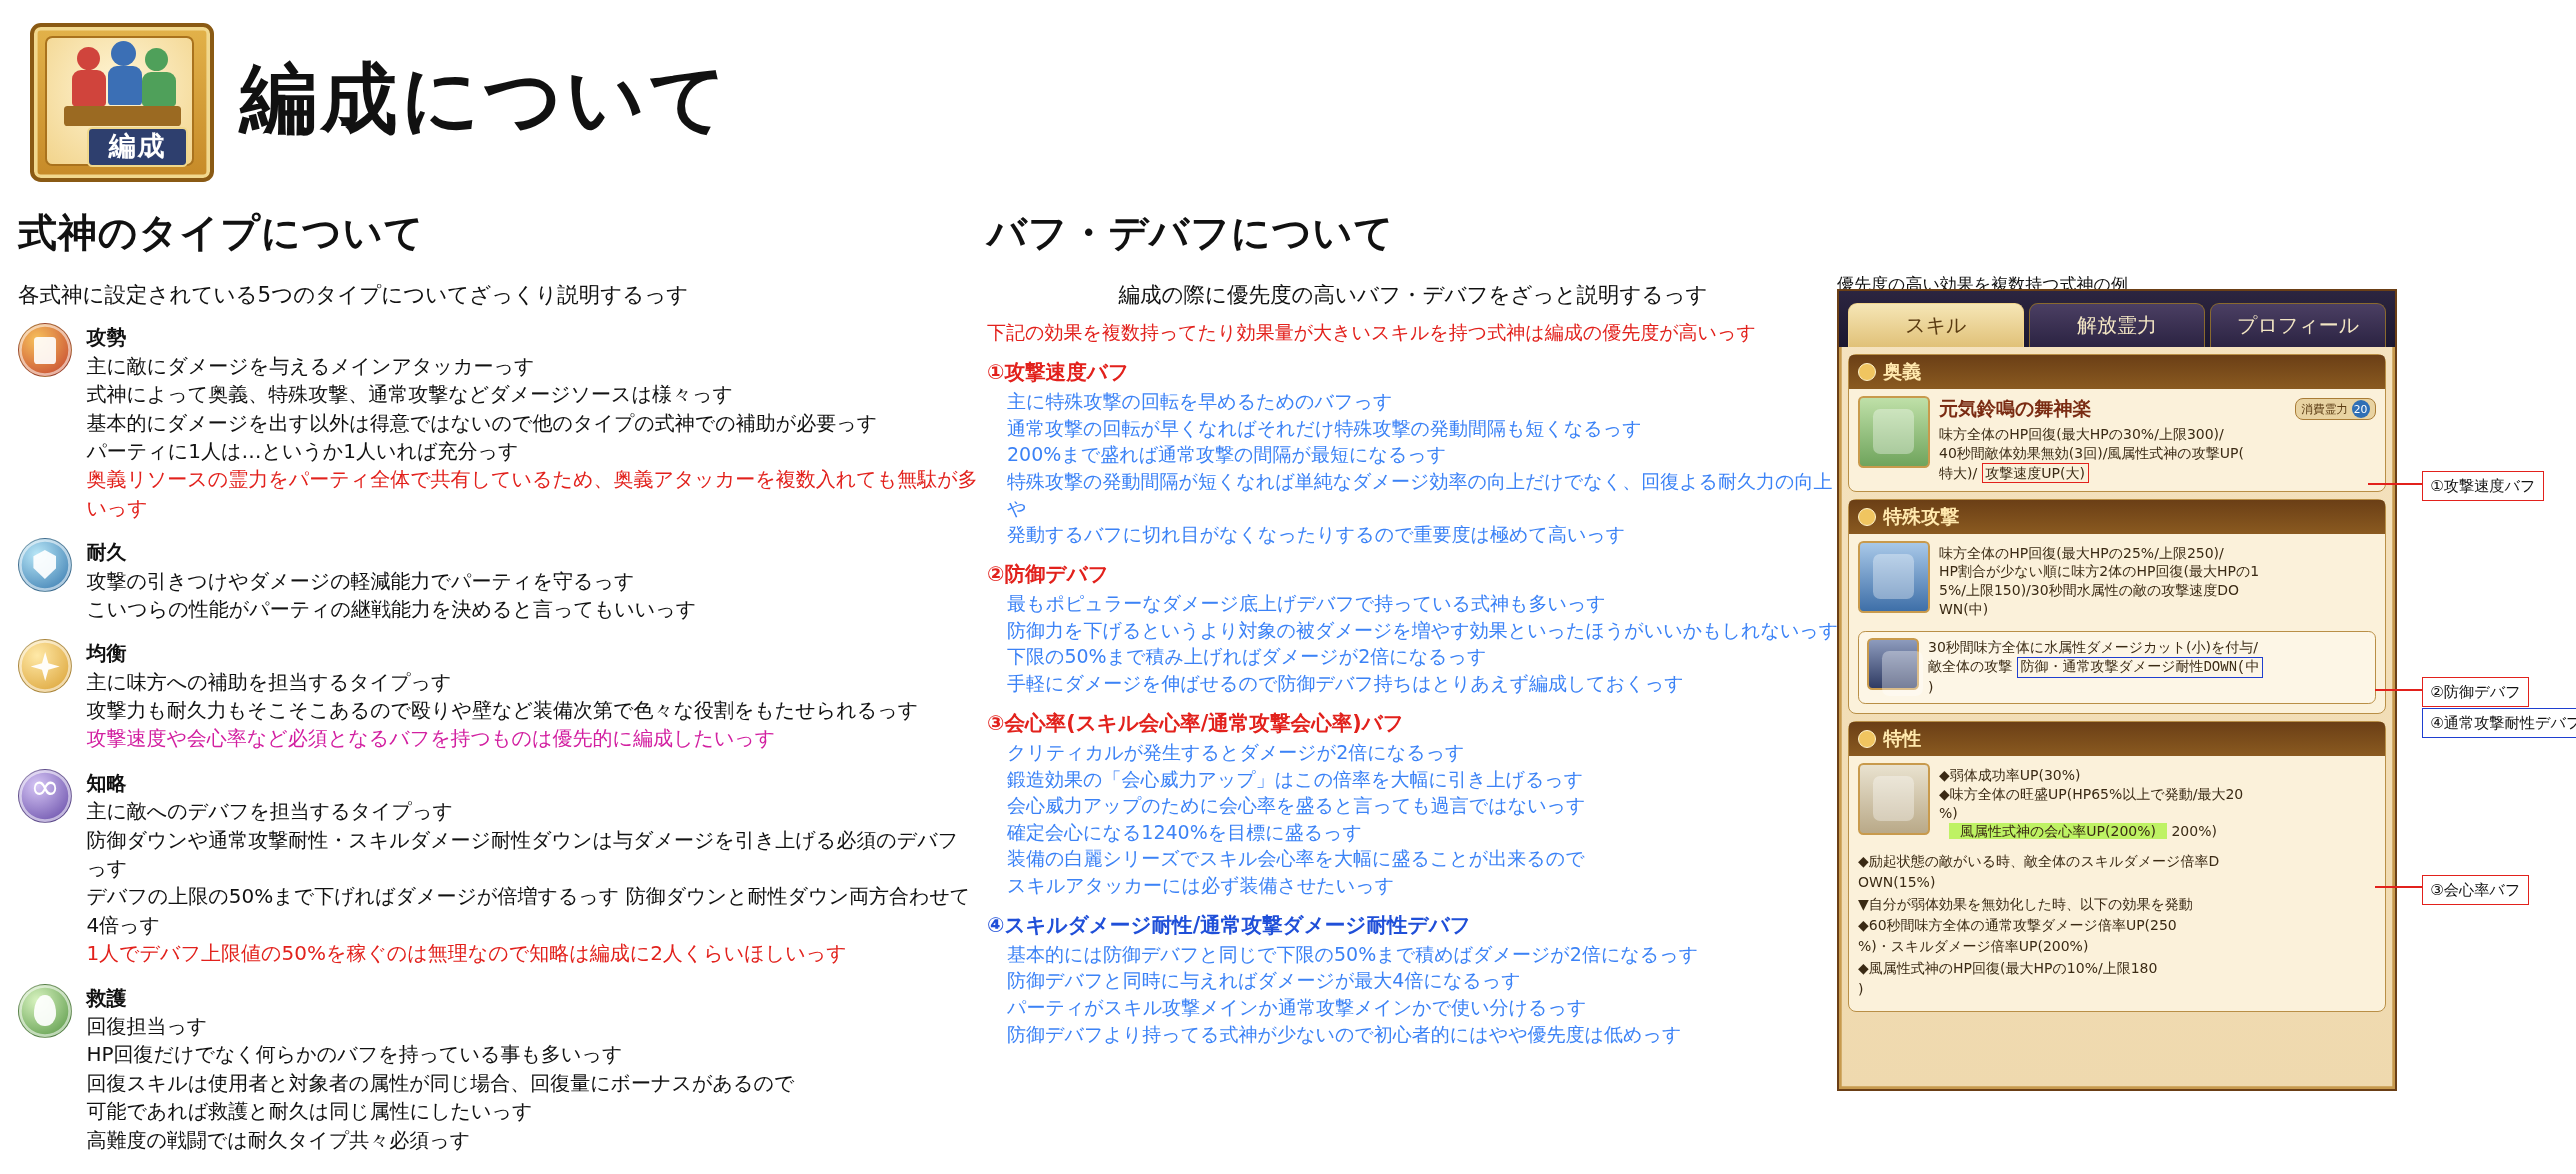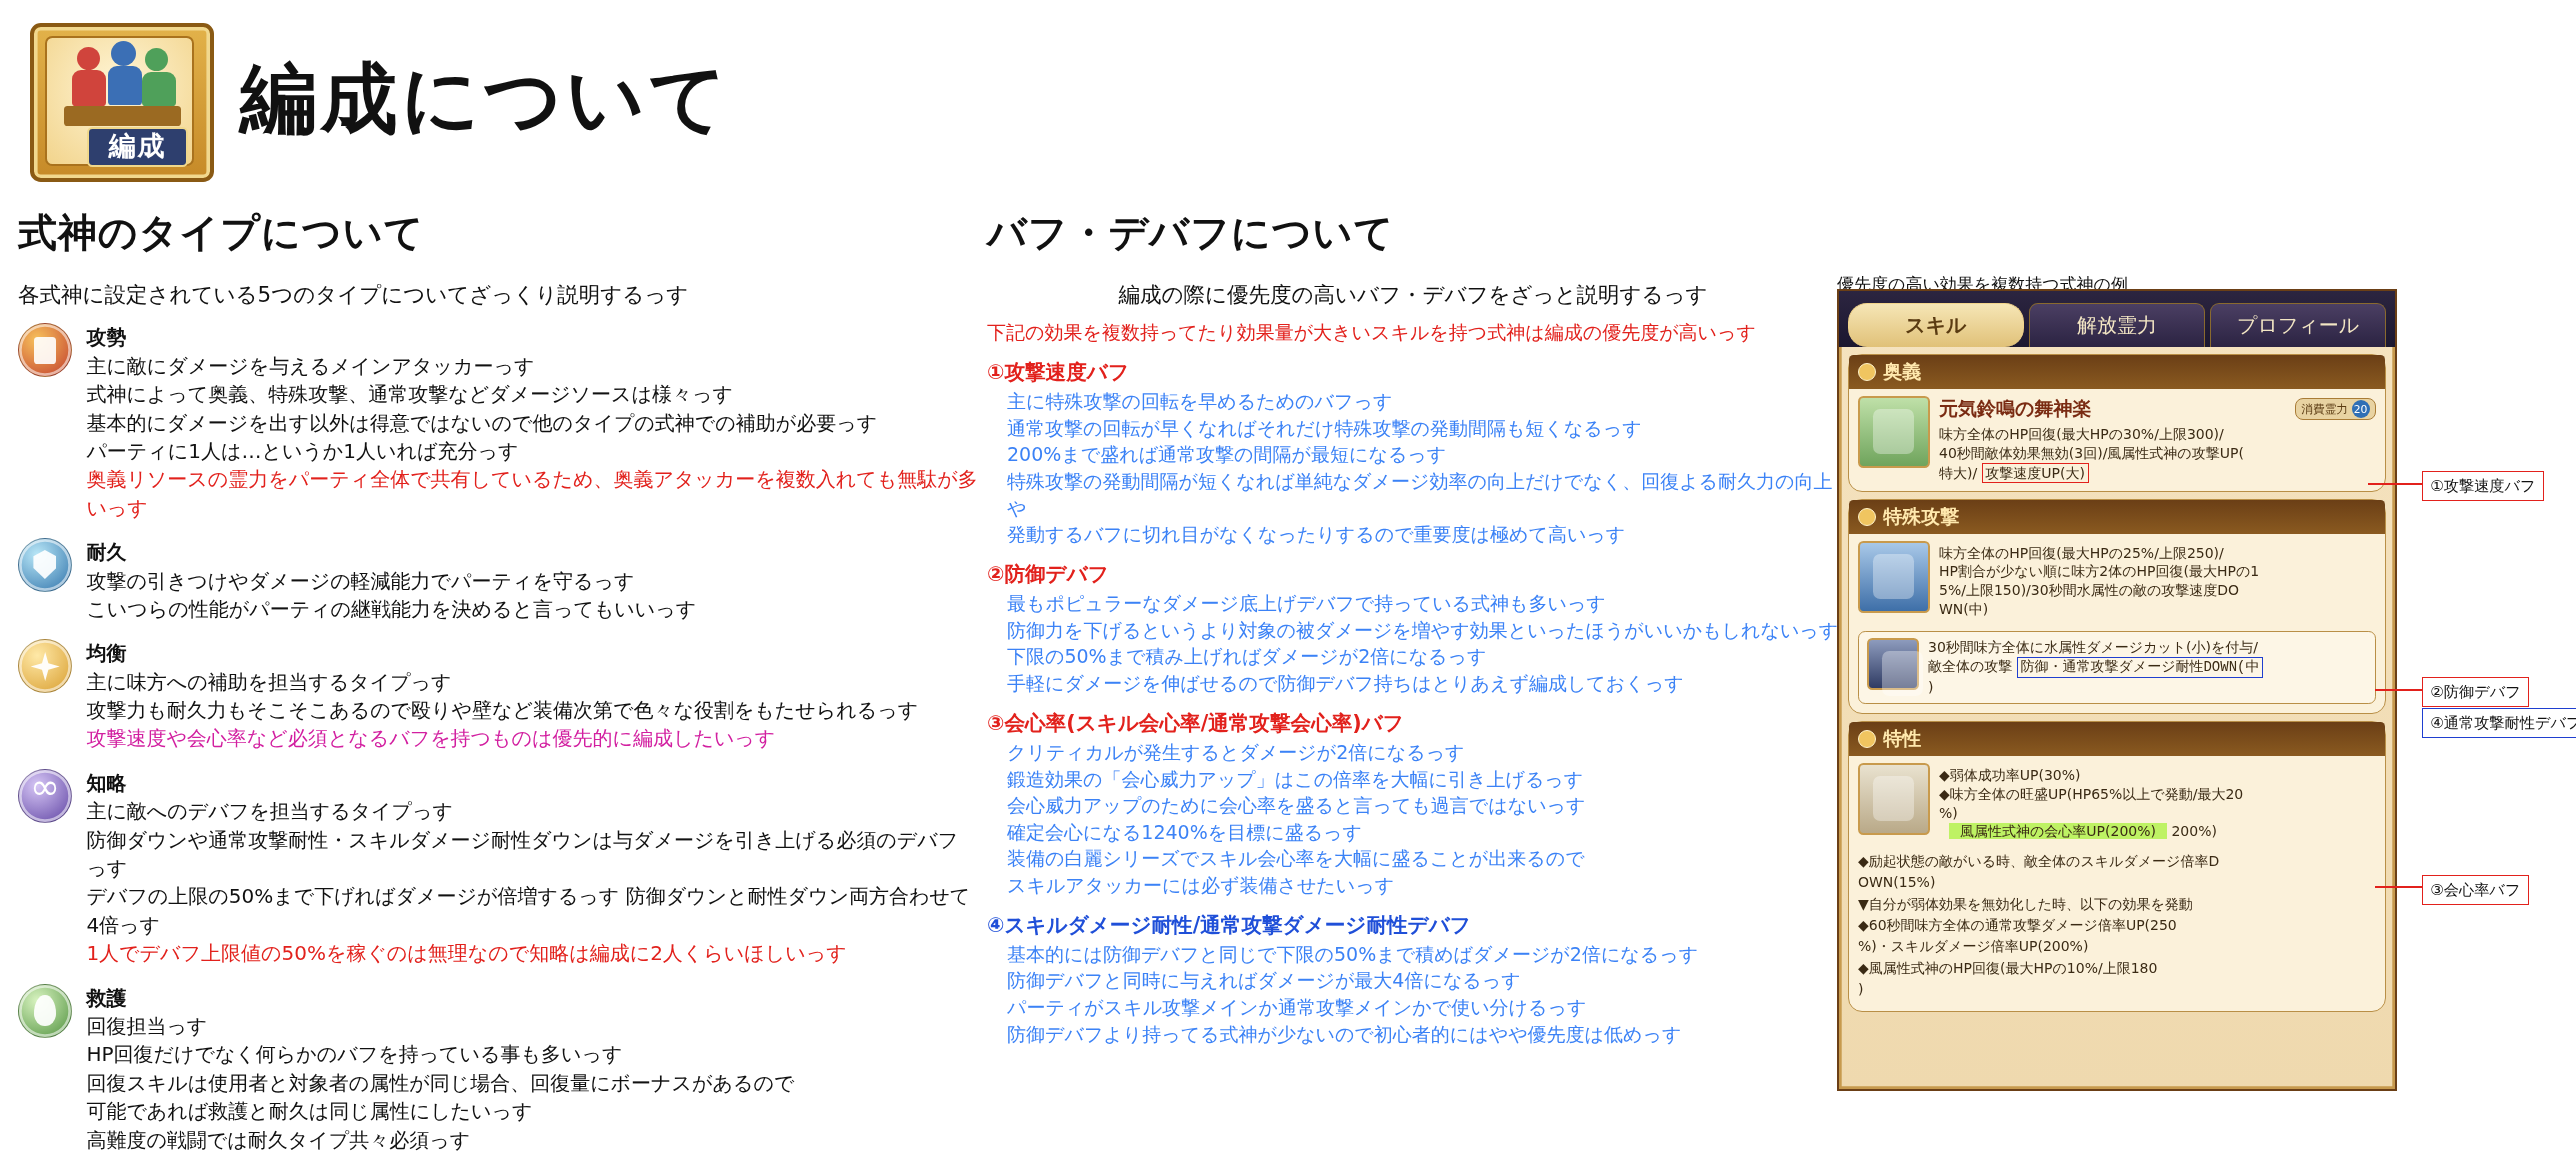--- a/index.html
+++ b/index.html
@@ -106,7 +106,7 @@
     font-size:20px;color:#f3e6c4;border:1.8px solid #8a6a2e;border-bottom:none;
     background:linear-gradient(#4b3f63,#2b2342);
   }
-  .tab.active{background:linear-gradient(#f6e6b6,#e0c178);color:#5a3b12;font-weight:bold;border-color:#f2d48a;border-radius:19px;}
+  .tab.active{background:linear-gradient(#f6e6b6,#e0c178);color:#5a3b12;font-weight:normal;border-color:#f2d48a;}
   .game-body{padding:7.2px 9px 9px 9px;}
   .grp{
     margin-bottom:7.2px;border:1.8px solid #b98f46;border-radius:14px;background:#fbf1da;

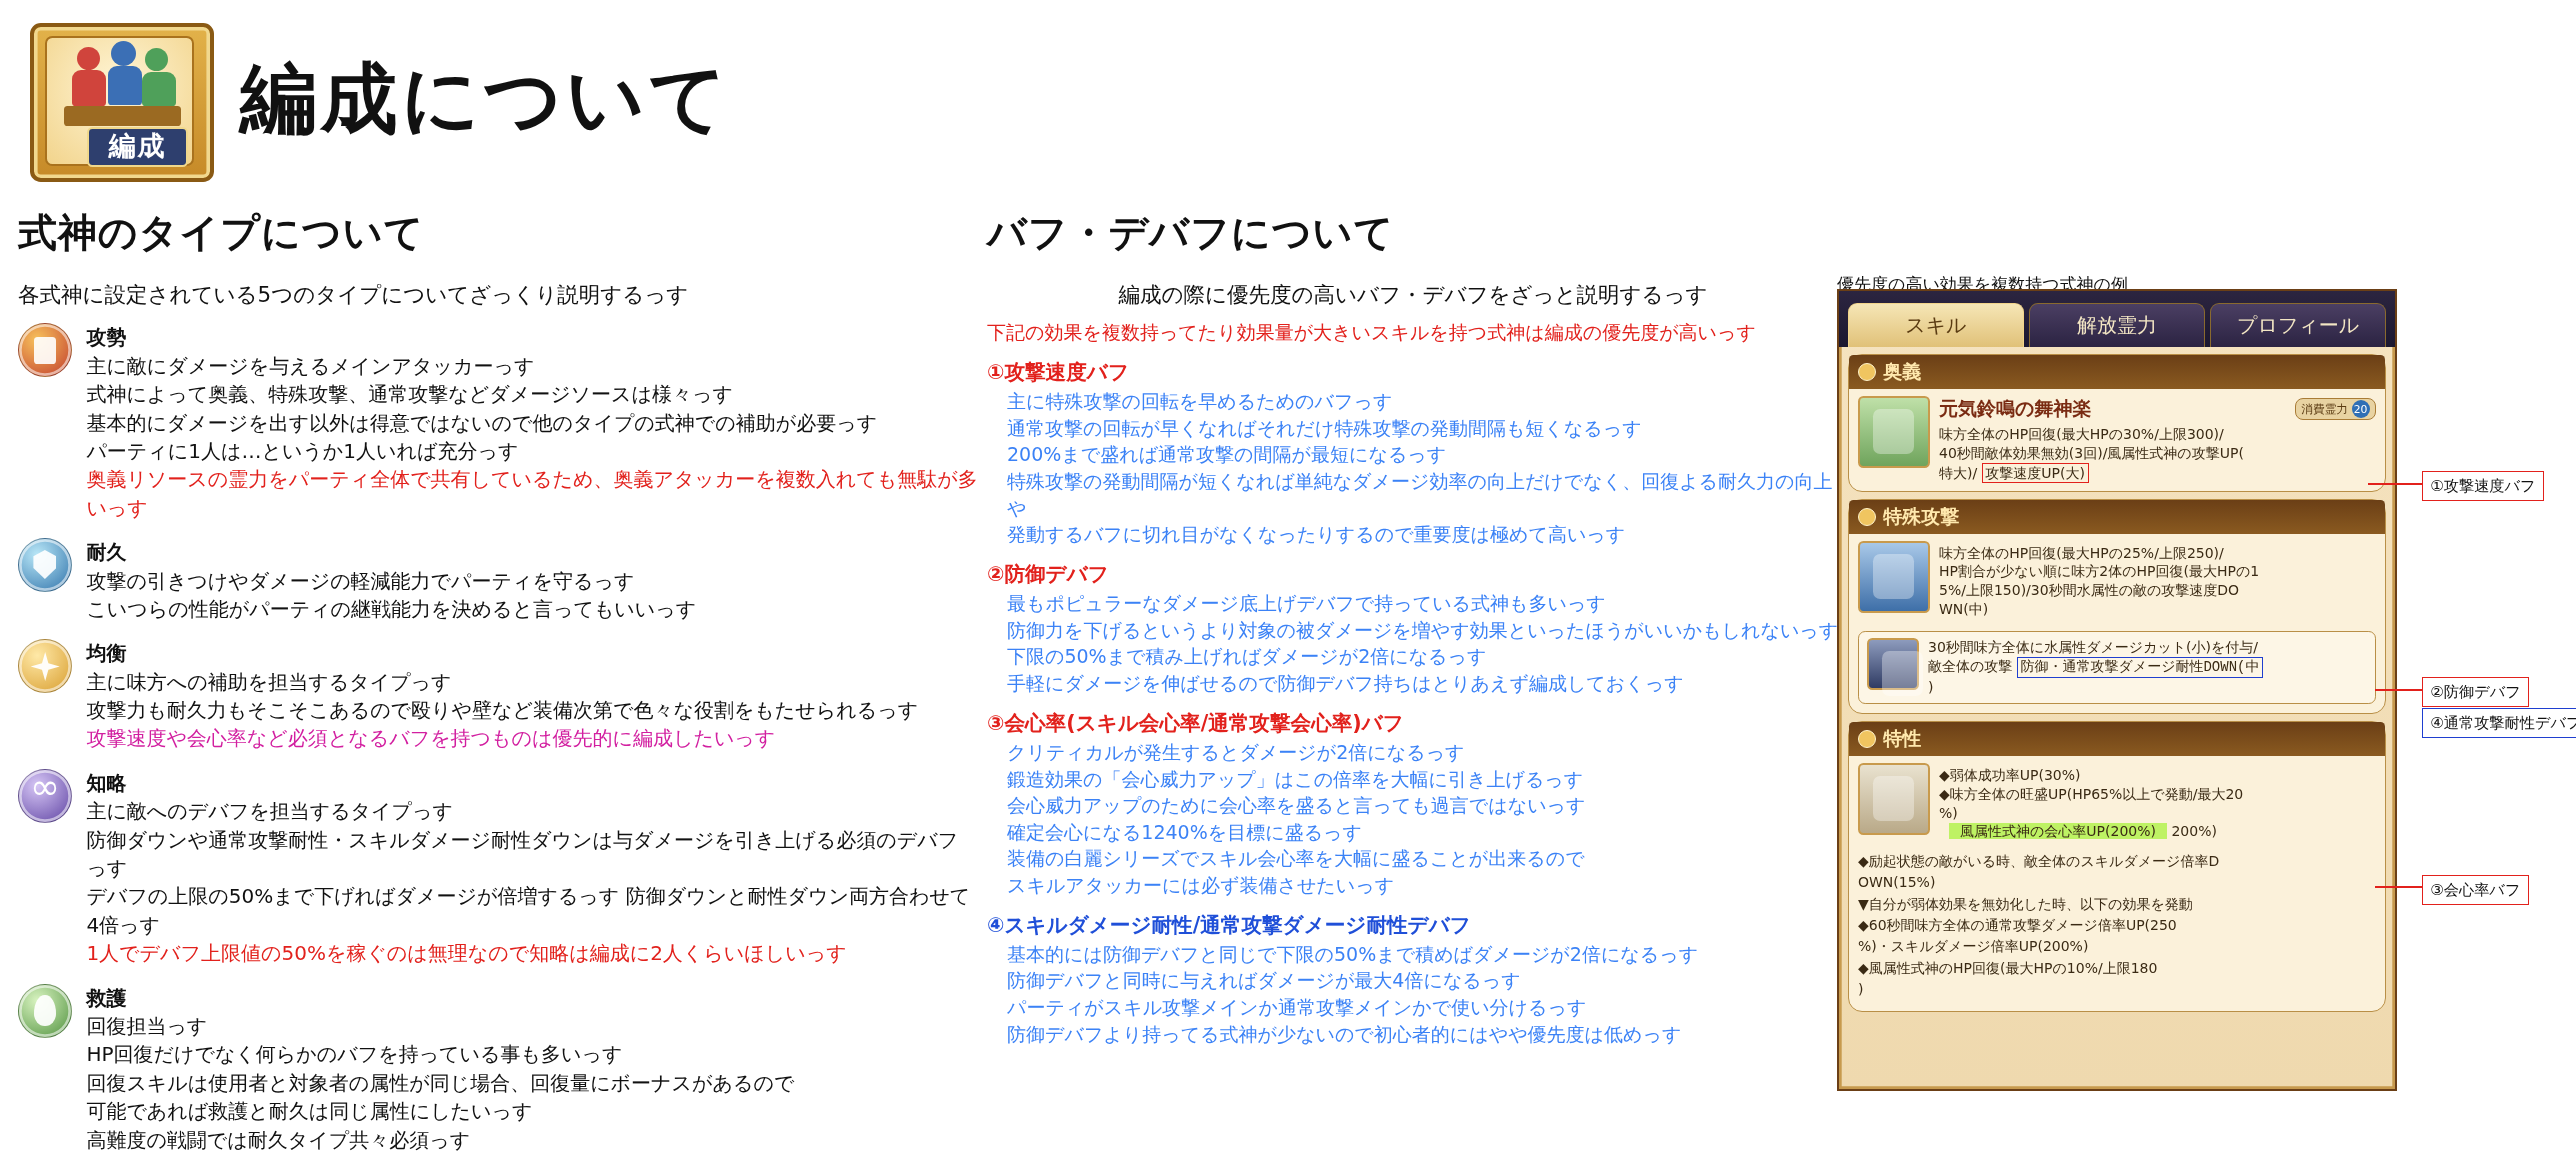--- a/index.html
+++ b/index.html
@@ -109,7 +109,7 @@
   .tab.active{background:linear-gradient(#f6e6b6,#e0c178);color:#5a3b12;font-weight:normal;border-color:#f2d48a;}
   .game-body{padding:7.2px 9px 9px 9px;}
   .grp{
-    margin-bottom:7.2px;border:1.8px solid #b98f46;border-radius:14px;background:#fbf1da;
+    margin-bottom:7.2px;border:1.8px solid #b98f46;border-radius:8px;background:#fbf1da;
   }
   .grp-head{
     display:flex;align-items:center;gap:7.2px;height:34px;padding:0 9px;

